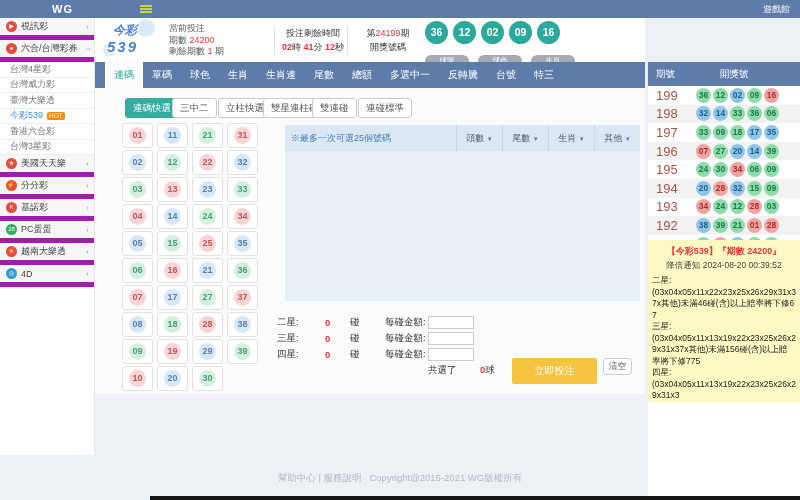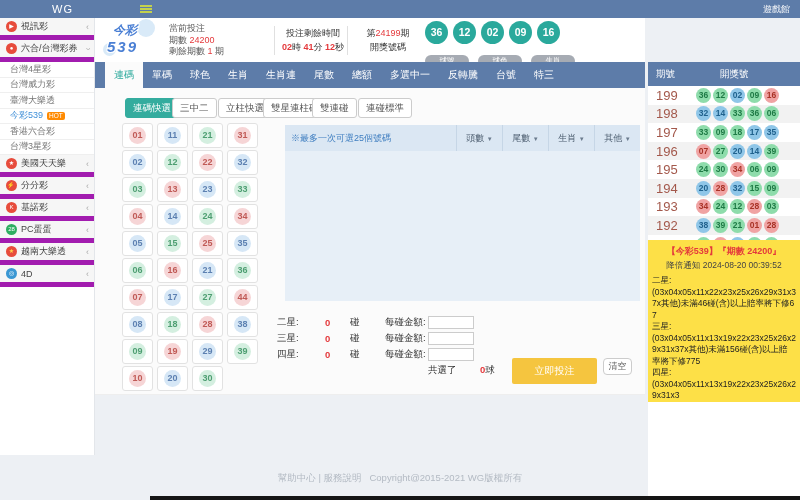--- a/index.html
+++ b/index.html
@@ -9,7 +9,7 @@
 
   
   #topbar { position:absolute; left:0; top:0; width:800px; height:18px; background:#5d7ca9; }
-  #brand { position:absolute; left:52px; top:0; line-height:18px; color:#fff; font-size:11px; font-weight:normal; letter-spacing:1px;text-align:right; }
+  #brand { position:absolute; left:52px; top:0; line-height:18px; color:#fff; font-size:11px; font-weight:bold; letter-spacing:1px;text-align:right; }
   #menu-icon { position:absolute; left:140px; top:5px; width:12px; height:8px; cursor:pointer; }
   #menu-icon i { display:block; height:2px; margin-bottom:1px; background:#c3d14d; }
   #gamehall { position:absolute; right:10px; top:0; line-height:18px; color:#fff; font-size:9px; }

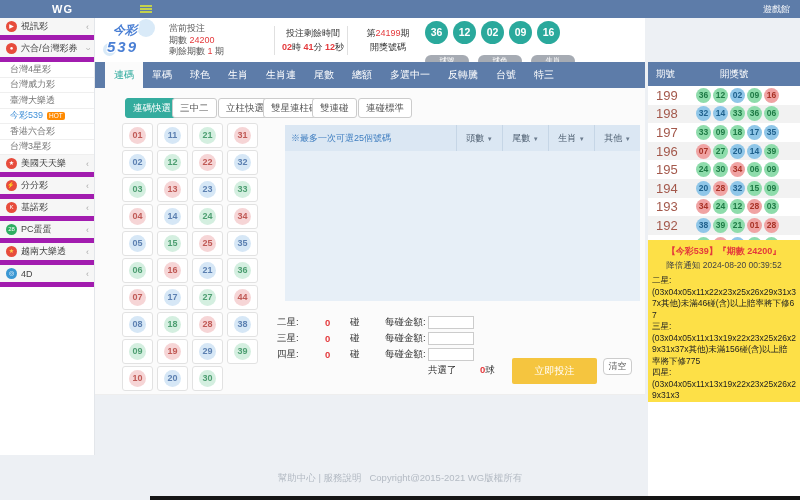--- a/index.html
+++ b/index.html
@@ -96,7 +96,7 @@
   .r-period { width:40px; color:#a3584b; font-size:13px; }
   .r-ball { width:15px; height:15px; border-radius:50%; font-size:8.5px; font-weight:bold; text-align:center; line-height:15px; margin-right:2px; flex:none; }
   .cb-r { background:#f0a3a3; color:#a93226; } .cb-b { background:#8fc6e8; color:#1f618d; } .cb-g { background:#8edcab; color:#1e7a45; }
-  #notice { position:relative; background:#fde047; padding-top:5px; }
+  #notice { position:relative; background:#fef9c3; padding-top:5px; }
   #notice-title { text-align:center; color:#e4393c; font-size:9px; font-weight:bold; }
   #notice-sub { text-align:center; color:#444; font-size:8.5px; margin-top:2px; }
   #notice-body { padding:3px 4px 0 4px; font-size:8.5px; color:#222; line-height:11.5px; word-break:break-all; }

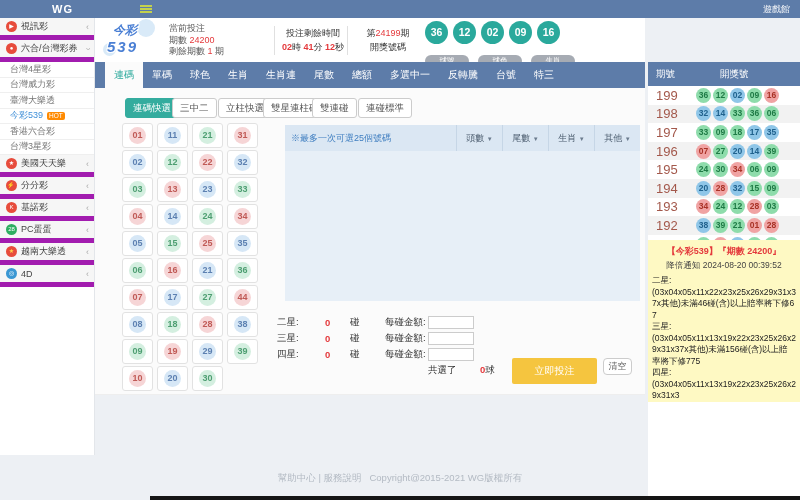--- a/index.html
+++ b/index.html
@@ -351,7 +351,7 @@
             <span class="cp-g">36</span>
           </div>
           <div class="num-cell" style="left: 132px; top: 197px;">
-            <span class="cp-r">44</span>
+            <span class="cp-r">37</span>
           </div>
           <div class="num-cell" style="left: 132px; top: 224px;">
             <span class="cp-b">38</span>

